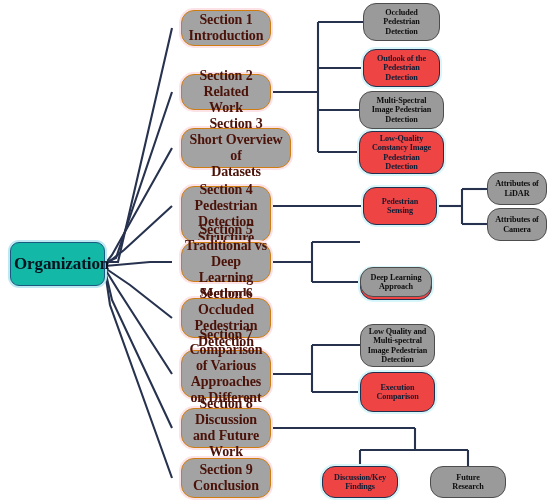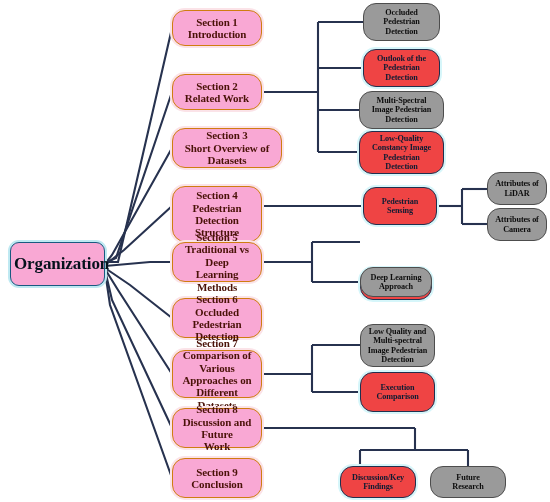--- a/index.html
+++ b/index.html
@@ -50,11 +50,12 @@
     box-shadow: 0 0 0 2px #bfe9f2;
   }
   .section {
-    background: #f9a8d4;
+    background: #a3a3a3;
     border: 1.1px solid #cf7d10;
     color: #4a1208;
-    font-size: 11px;
+    font-size: 14px;
     box-shadow: 0 0 0 2px #fbe3e8;
+    margin-left: 9px;
   }
   .teal {
     background: #ef4444;

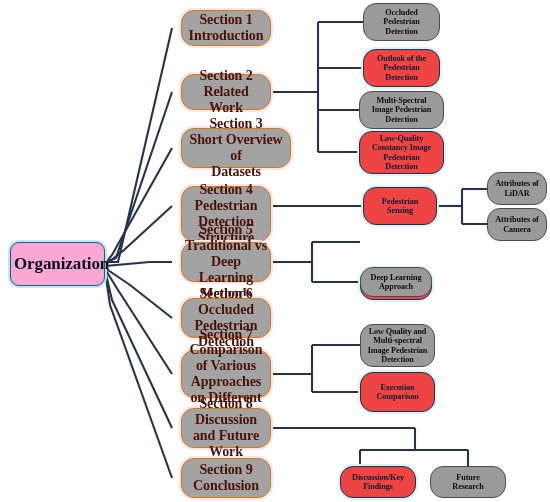--- a/index.html
+++ b/index.html
@@ -42,7 +42,7 @@
     width: 100%;
   }
   .root {
-    background: #f9a8d4;
+    background: #14b8a6;
     border: 1.2px solid #1a5a80;
     color: #06121d;
     font-size: 17px;

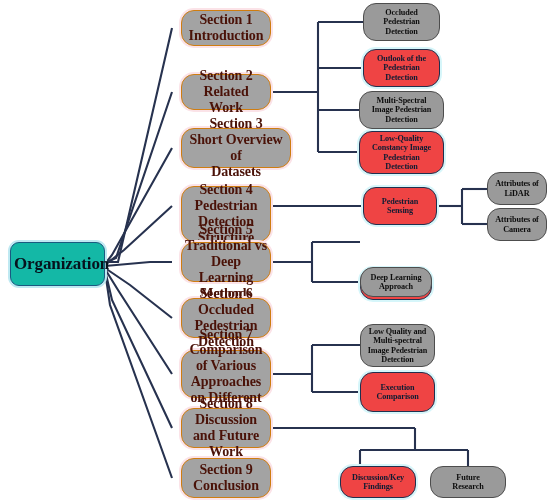--- a/index.html
+++ b/index.html
@@ -191,7 +191,7 @@
     <span>Execution<br>Comparison</span>
   </div>
 
-  <div class="node teal" style="left:322px; top:466px; width:76px; height:32px;margin-left:18px;">
+  <div class="node teal" style="left:322px; top:466px; width:76px; height:32px;">
     <span>Discussion/Key<br>Findings</span>
   </div>
   <div class="node gray" style="left:430px; top:466px; width:76px; height:32px;">

